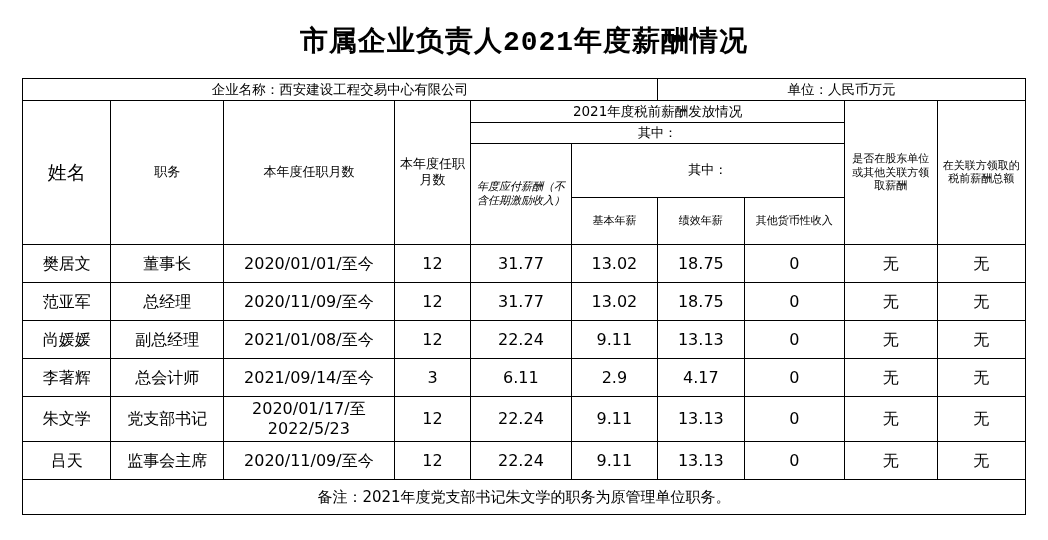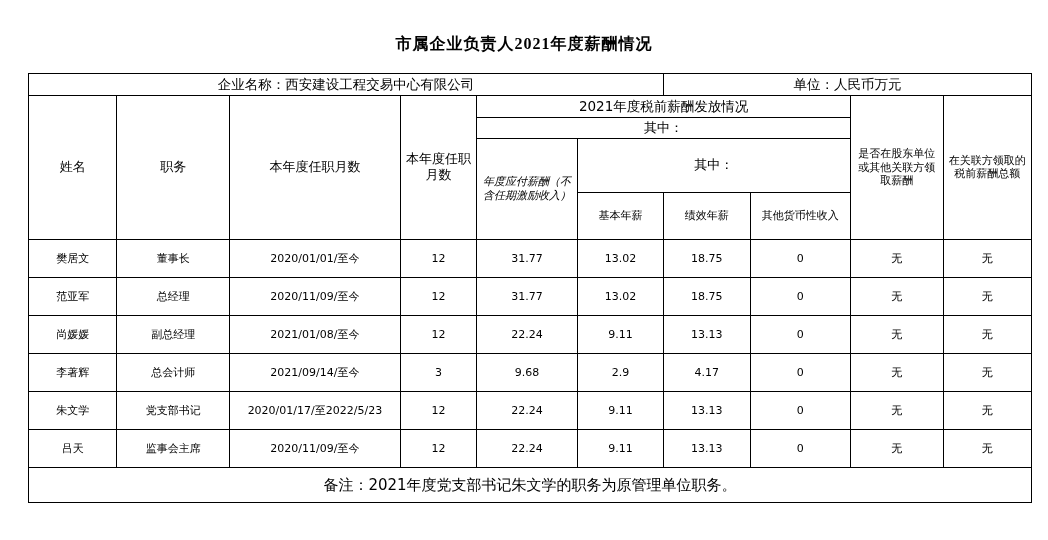--- a/index.html
+++ b/index.html
@@ -22,12 +22,12 @@
   }
   .doc-title {
     text-align: center;
-    font-size: 16px;
+    font-size: 28px;
     font-weight: bold;
     letter-spacing: 1px;
-    padding-top: 34px;
+    padding-top: 22px;
     padding-bottom: 18px;
-    font-family: Liberation Serif, serif;
+    font-family: Liberation Mono, monospace;
   }
   .table-wrap {
     padding: 0 28px;

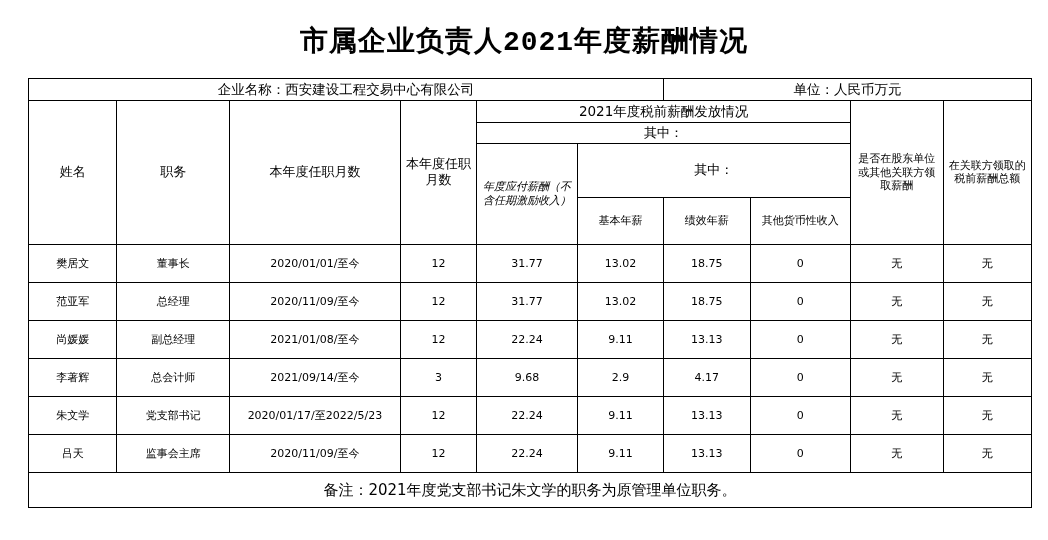--- a/index.html
+++ b/index.html
@@ -30,7 +30,7 @@
     font-family: Liberation Mono, monospace;
   }
   .table-wrap {
-    padding: 0 28px;
+    padding: 0 22px;
     box-sizing: border-box;
   }
   table.main {

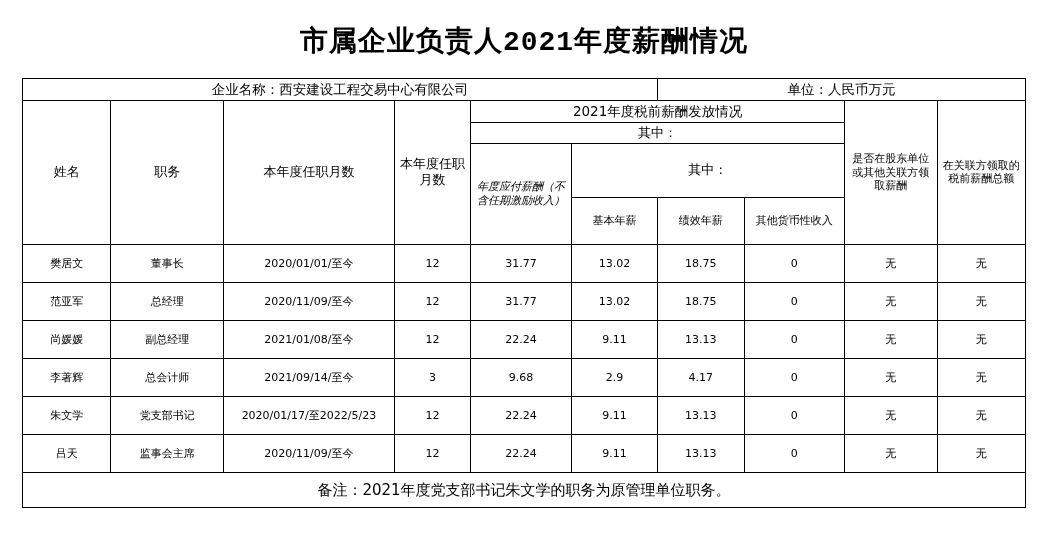--- a/index.html
+++ b/index.html
@@ -69,7 +69,7 @@
     height: 33px;
     font-size: 11px;
   }
-  .name-col { font-size: 13px; }
+  .name-col { font-size: 19px; }
   .note-row td {
     text-align: left;
     padding-left: 10px;

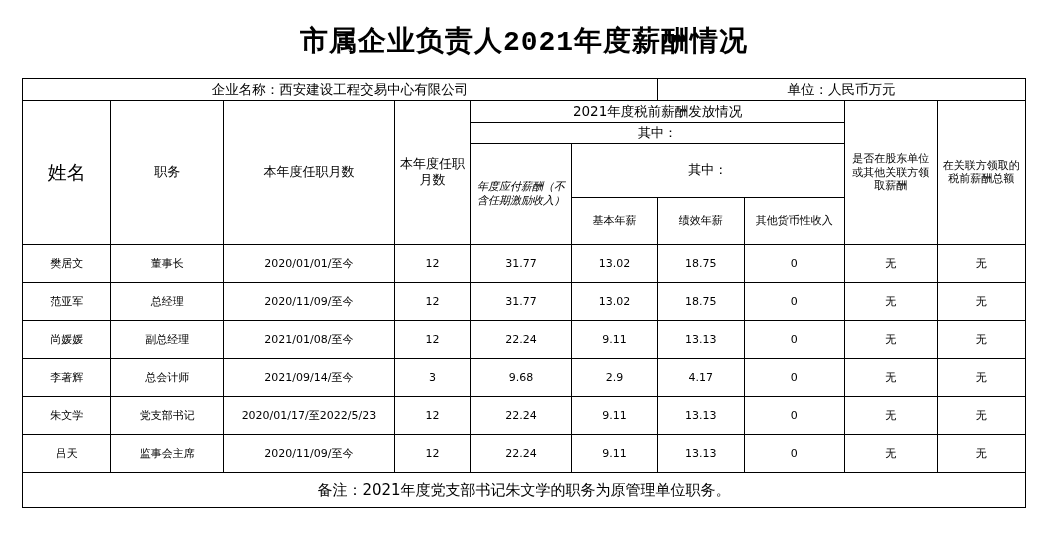--- a/index.html
+++ b/index.html
@@ -67,7 +67,7 @@
   }
   .row-data td {
     height: 33px;
-    font-size: 11px;
+    font-size: 16px;
   }
   .name-col { font-size: 19px; }
   .note-row td {

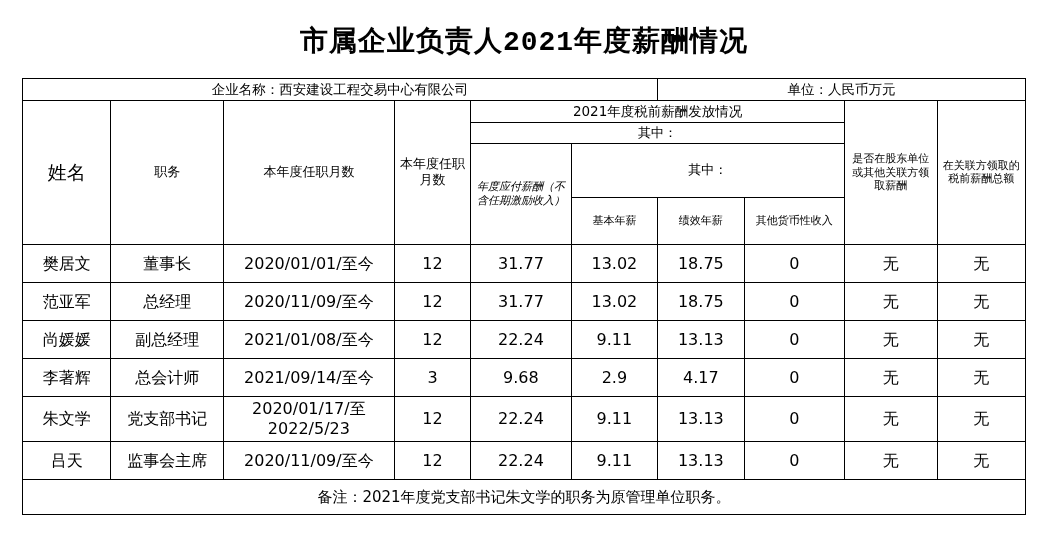--- a/index.html
+++ b/index.html
@@ -186,7 +186,7 @@
           <td>总会计师</td>
           <td class="nowrap">2021/09/14/至今</td>
           <td>3</td>
-          <td>9.68</td>
+          <td>6.11</td>
           <td>2.9</td>
           <td>4.17</td>
           <td>0</td>

